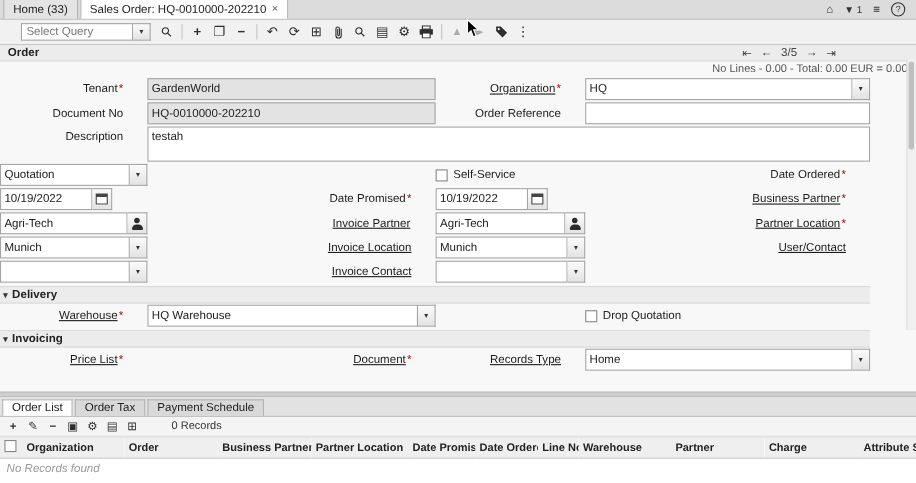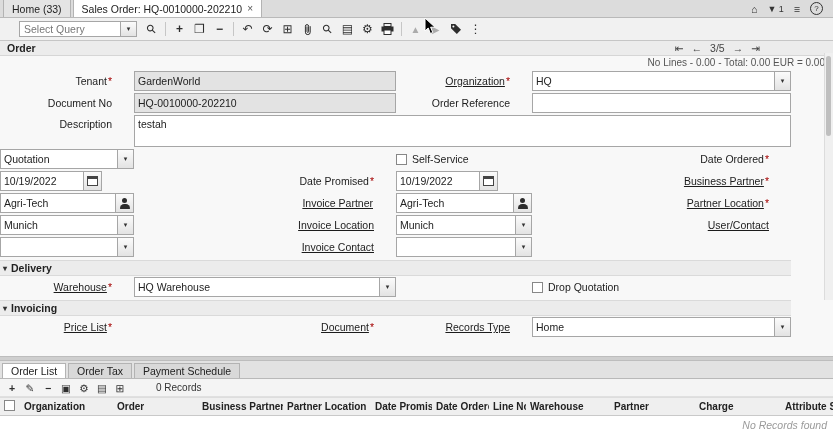--- a/index.html
+++ b/index.html
@@ -96,7 +96,7 @@
   table.grid th { background:#efefef; border-top:1px solid #ddd; border-bottom:1px solid #c9c9c9;
                   text-align:left; font-weight:bold; padding:2px 4px; white-space:nowrap;
                   overflow:hidden; height:11px; }
-  .norec { font-style:italic; color:#9a9a9a; font-size:10.5px; padding:3px 6px;text-align:right; }
+  .norec { font-style:italic; color:#9a9a9a; font-size:10.5px; padding:3px 6px; }
   .bottomfill { height:34px; background:#e9e9e9; border-top:1px solid #d5d5d5; margin-top:36px; }
 
   

